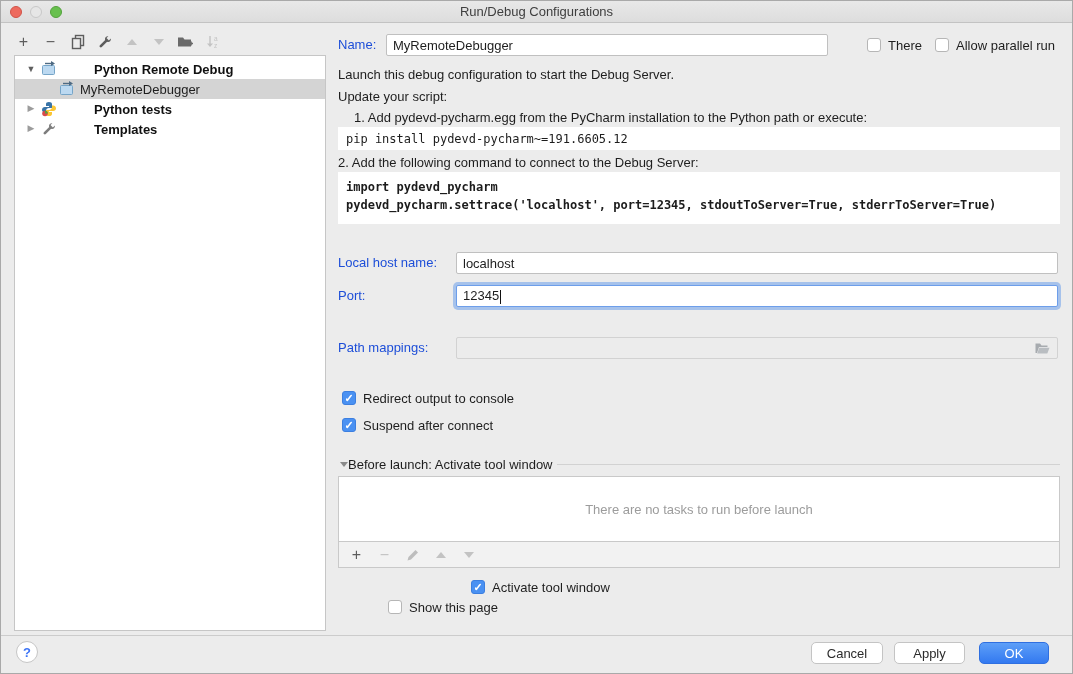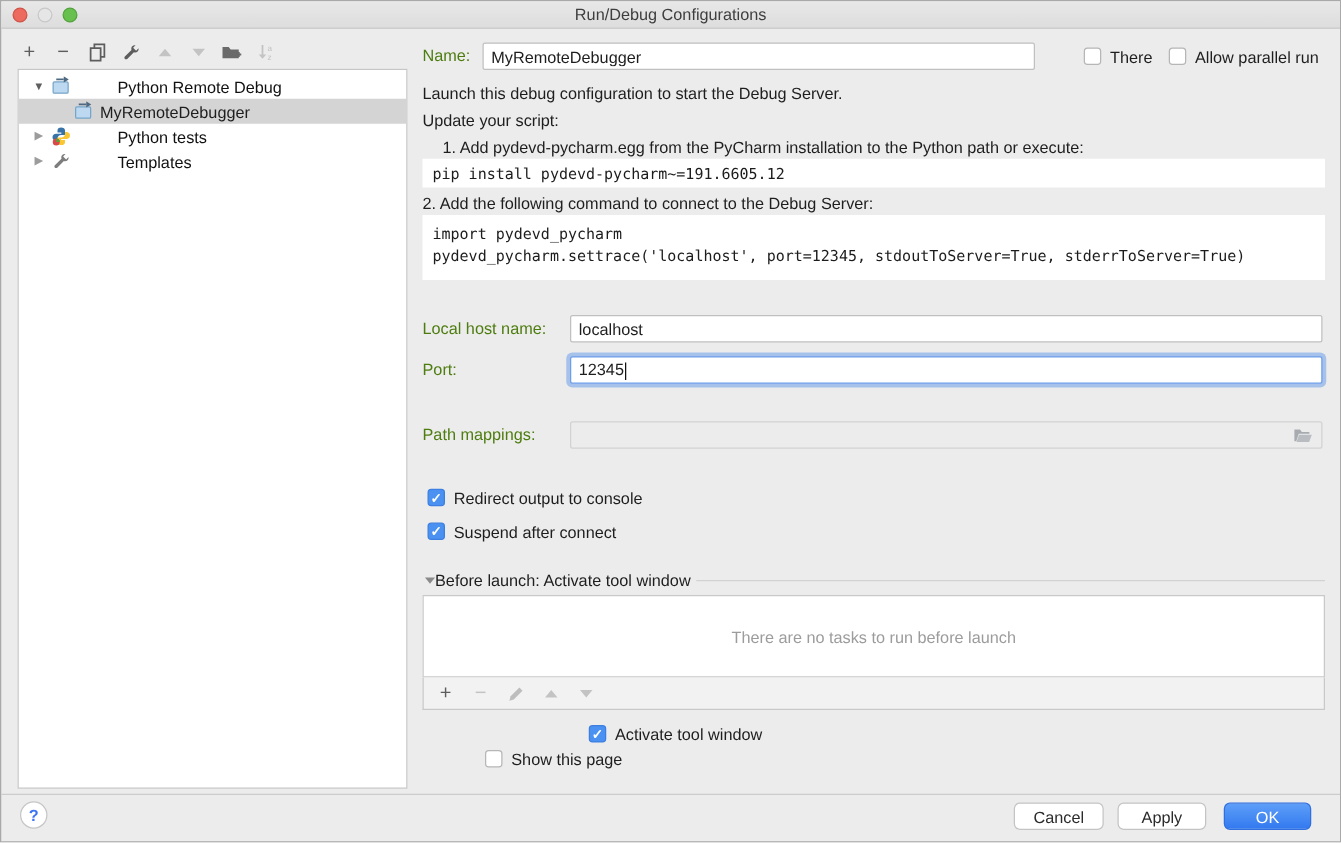--- a/index.html
+++ b/index.html
@@ -40,7 +40,7 @@
   .tree-row.child .arrow { margin-left:29px; }
 
   
-  .lbl { position:absolute; height:22px; line-height:22px; color:#4d7c0f; }
+  .lbl { position:absolute; height:22px; line-height:22px; color:#1d4ed8; }
   .txt-input { position:absolute; height:22px; background:#fff; border:1px solid #c0c0c0; border-radius:2px;
     font-family:"Liberation Sans",sans-serif; font-size:13px; padding:0 6px; color:#1e1e1e; outline:none; }
   .txt-input.focused { border:1px solid #6d9eea; box-shadow:0 0 0 3px rgba(110,160,235,.55); }

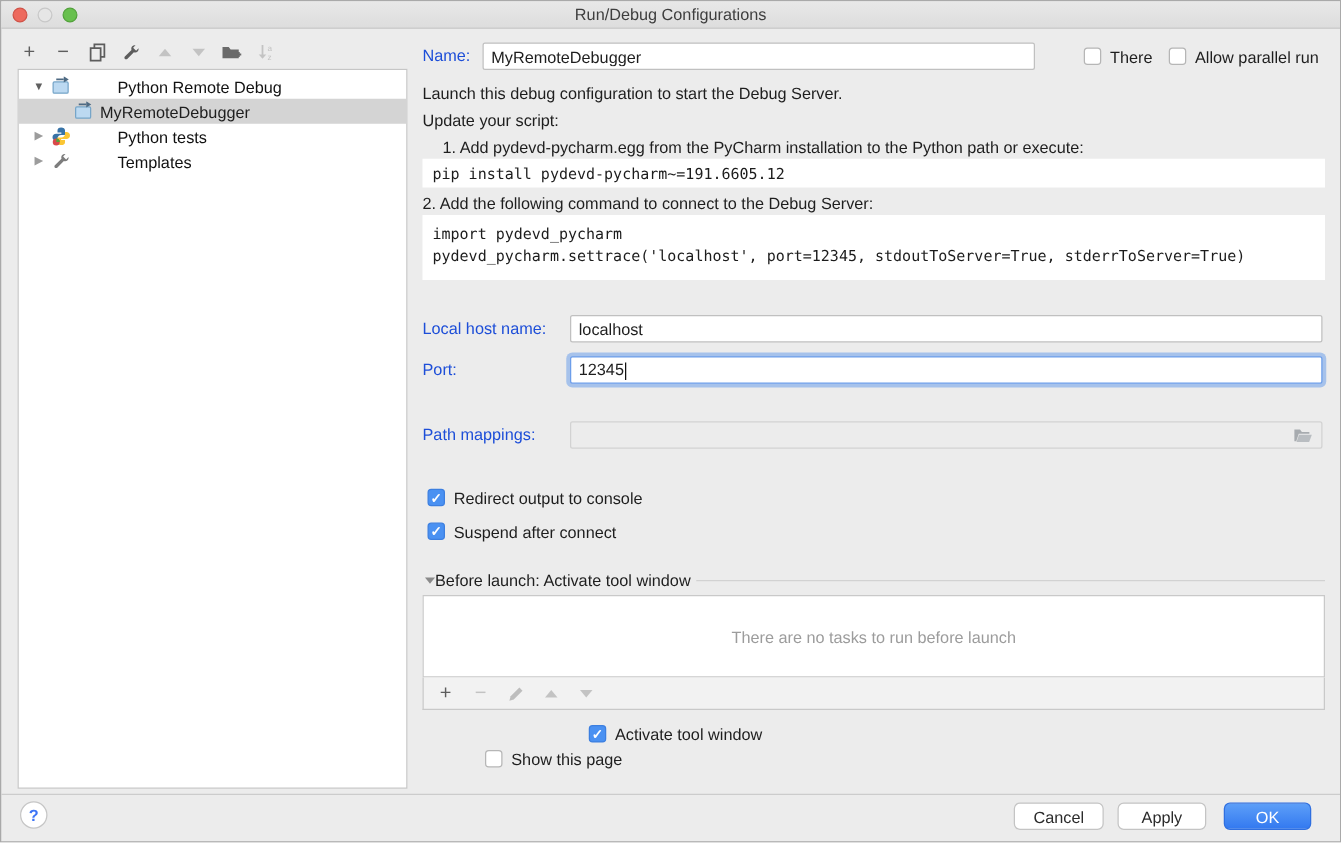--- a/index.html
+++ b/index.html
@@ -36,7 +36,7 @@
   .tree-row .arrow.none { visibility:hidden; }
   .tree-row .t-icon { width:16px; height:16px; margin-left:5px; margin-right:5px; flex:none; }
   .tree-row .t-label { font-size:13px; }
-  .tree-row .t-label.bold { font-weight:normal; color:#111;padding-left:32px; }
+  .tree-row .t-label.bold { font-weight:bold; color:#111;padding-left:32px; }
   .tree-row.child .arrow { margin-left:29px; }
 
   

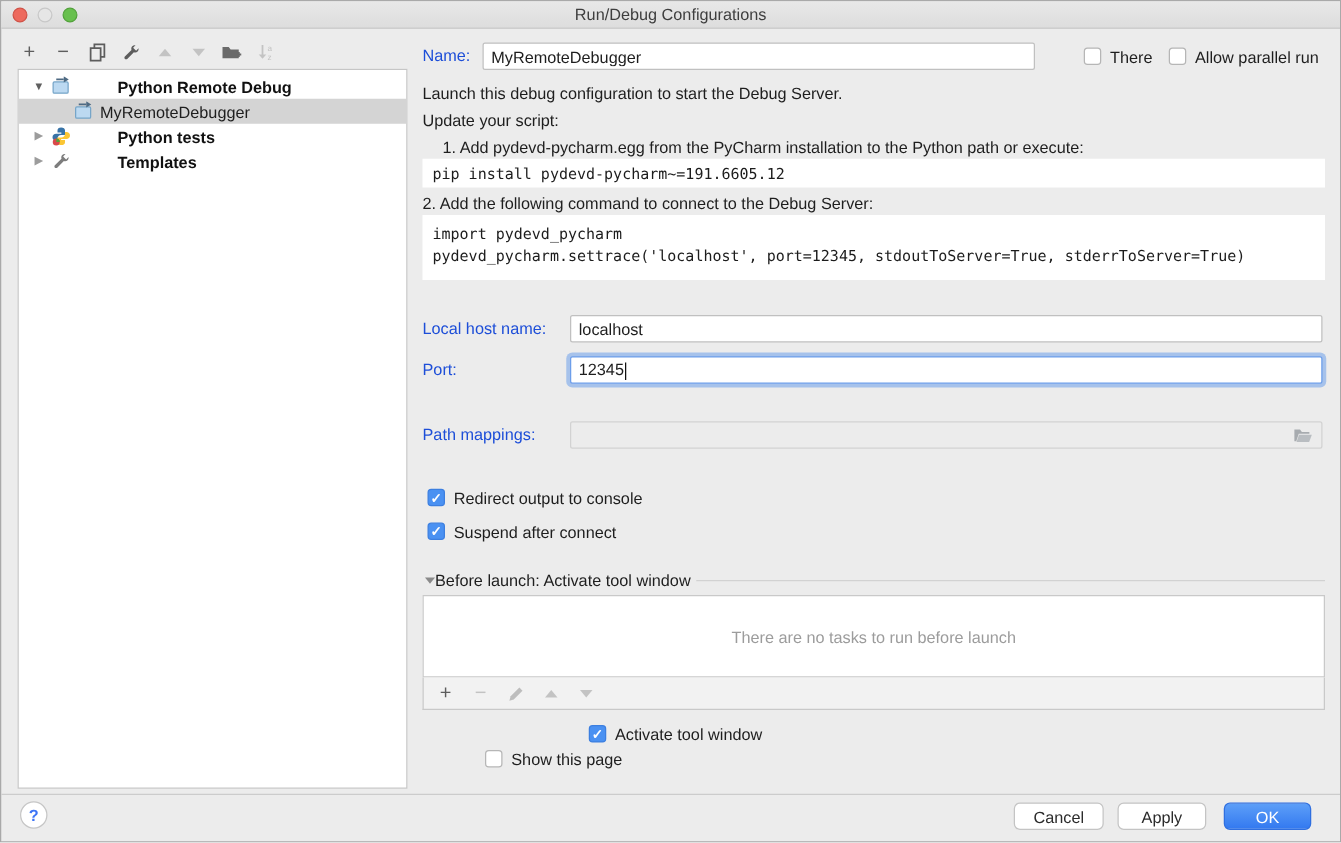--- a/index.html
+++ b/index.html
@@ -192,7 +192,7 @@
     <div>pip install pydevd-pycharm~=191.6605.12</div>
   </div>
   <div class="para" style="left:337px; top:154px;">2. Add the following command to connect to the Debug Server:</div>
-  <div class="codebox" style="top:171px; height:52px; padding-top:6px;">
+  <div class="codebox" style="top:171px; height:52px; padding-top:6px;font-weight:bold;">
     <div>import pydevd_pycharm</div>
     <div>pydevd_pycharm.settrace('localhost', port=12345, stdoutToServer=True, stderrToServer=True)</div>
   </div>

